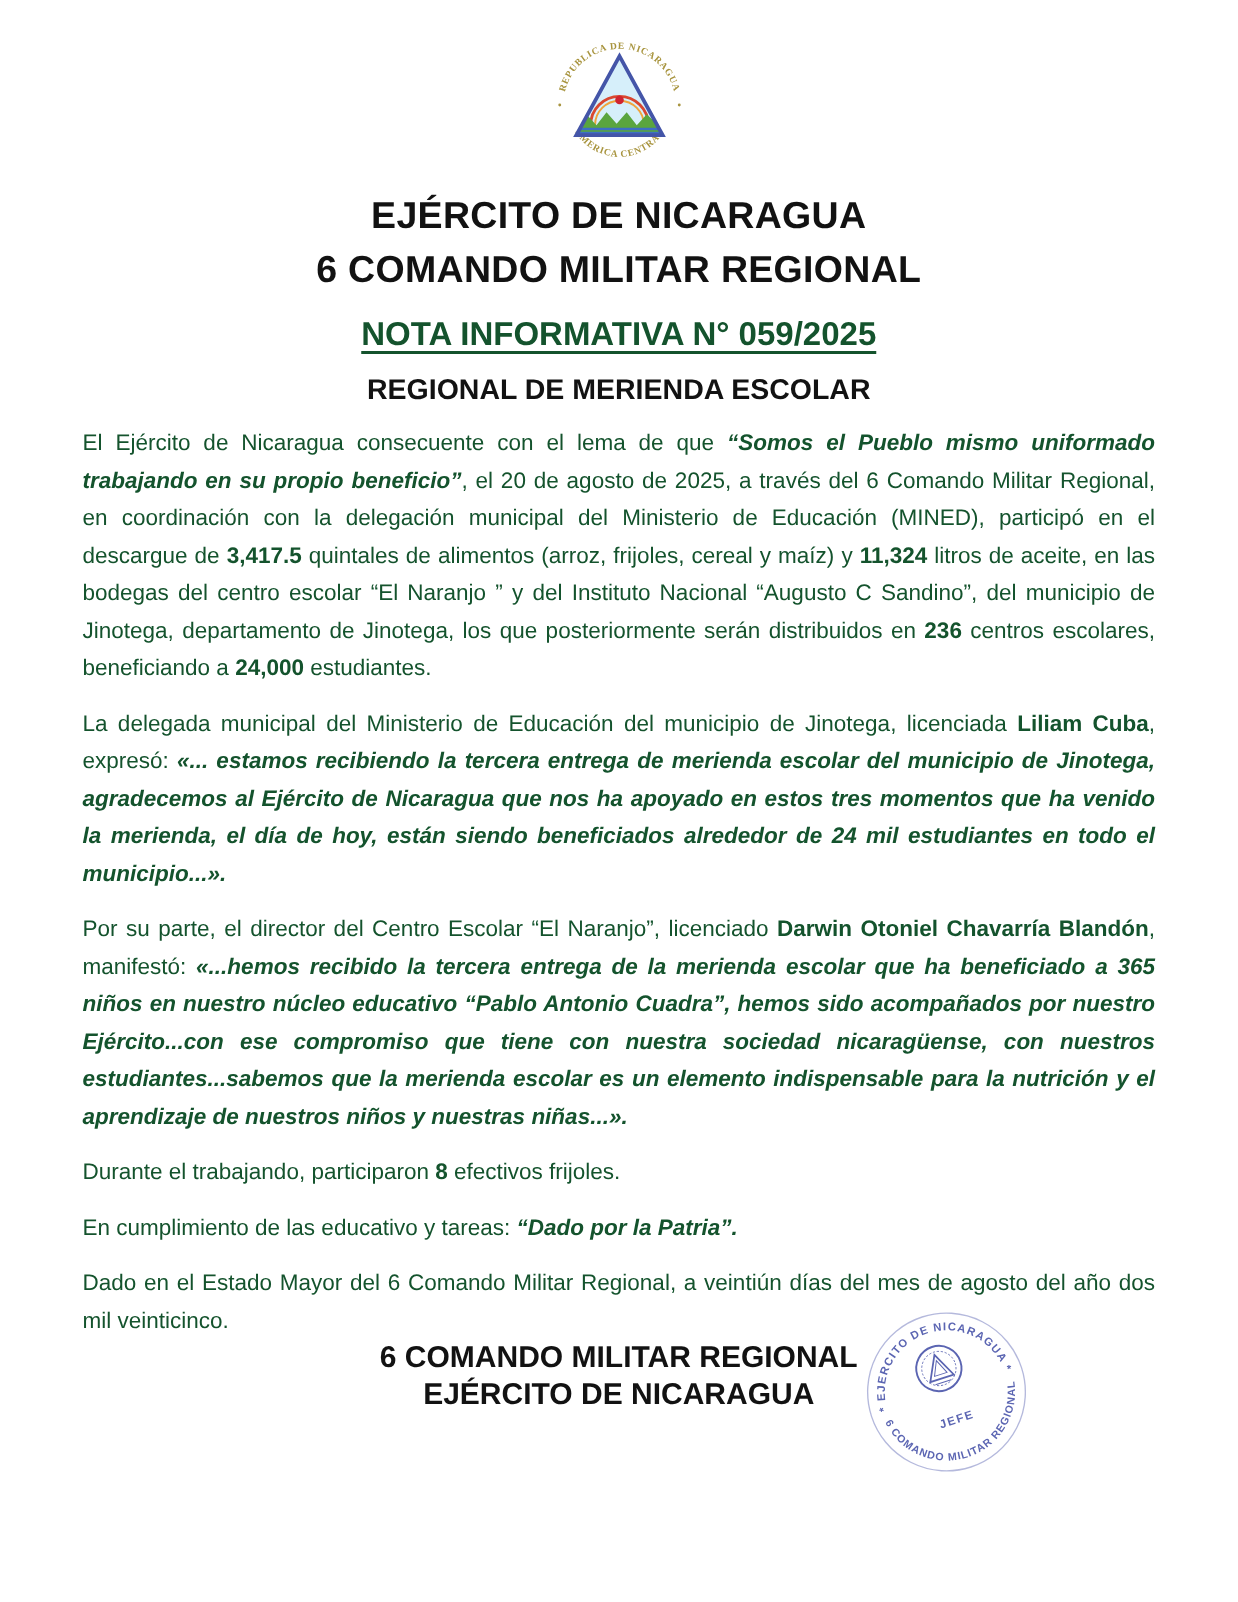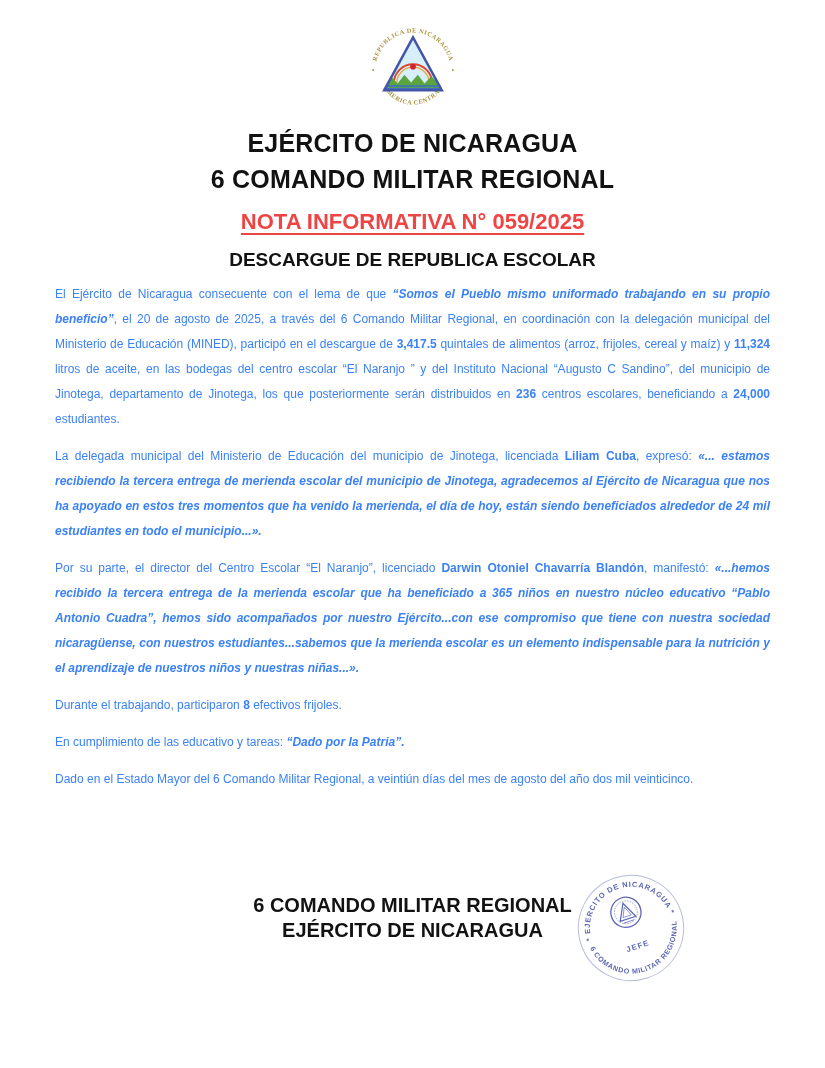--- a/index.html
+++ b/index.html
@@ -22,7 +22,7 @@
   }
   .nota-title {
     text-align:center; font-weight:bold; font-size:22px; line-height:26px;
-    color:#ef4444; margin-top:15px;
+    color:#14532d; margin-top:15px;
   }
   .nota-title span { text-decoration:underline; text-decoration-thickness:2px; text-underline-offset:4px; }
   .subject-title {

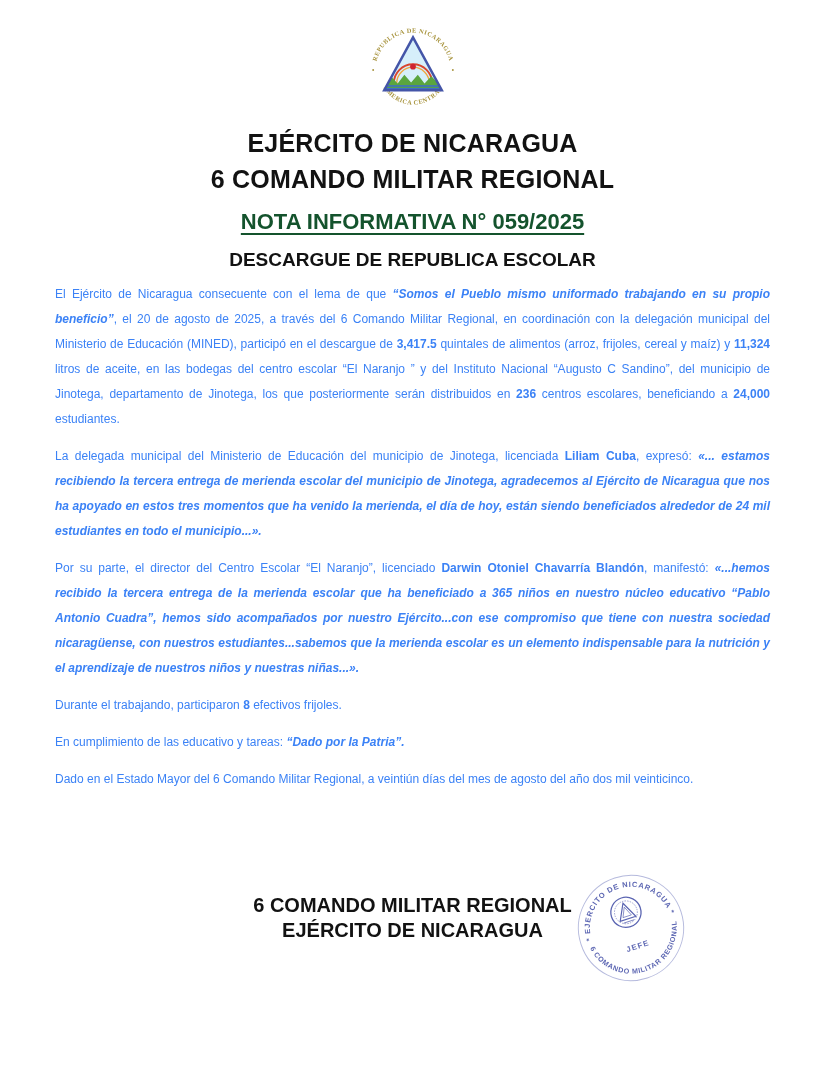--- a/index.html
+++ b/index.html
@@ -87,7 +87,7 @@
   <div class="org-title">EJÉRCITO DE NICARAGUA</div>
   <div class="org-title">6 COMANDO MILITAR REGIONAL</div>
   <div class="nota-title"><span>NOTA INFORMATIVA N° 059/2025</span></div>
-  <div class="subject-title">DESCARGUE DE REPUBLICA ESCOLAR</div>
+  <div class="subject-title">REGIONAL DE MERIENDA ESCOLAR</div>
 
   <div class="content">
       <p class="para"><span class="seg-n">El Ejército de Nicaragua consecuente con el lema de que </span><span class="seg-bi">“Somos el Pueblo mismo uniformado trabajando en su propio beneficio”</span><span class="seg-n">, el 20 de agosto de 2025, a través del 6 Comando Militar Regional, en coordinación con la delegación municipal del Ministerio de Educación (MINED), participó en el descargue de </span><span class="seg-b">3,417.5</span><span class="seg-n"> quintales de alimentos (arroz, frijoles, cereal y maíz) y </span><span class="seg-b">11,324</span><span class="seg-n"> litros de aceite, en las bodegas del centro escolar “El Naranjo ” y del Instituto Nacional “Augusto C Sandino”, del municipio de Jinotega, departamento de Jinotega, los que posteriormente serán distribuidos en </span><span class="seg-b">236</span><span class="seg-n"> centros escolares, beneficiando a </span><span class="seg-b">24,000</span><span class="seg-n"> estudiantes.</span></p>

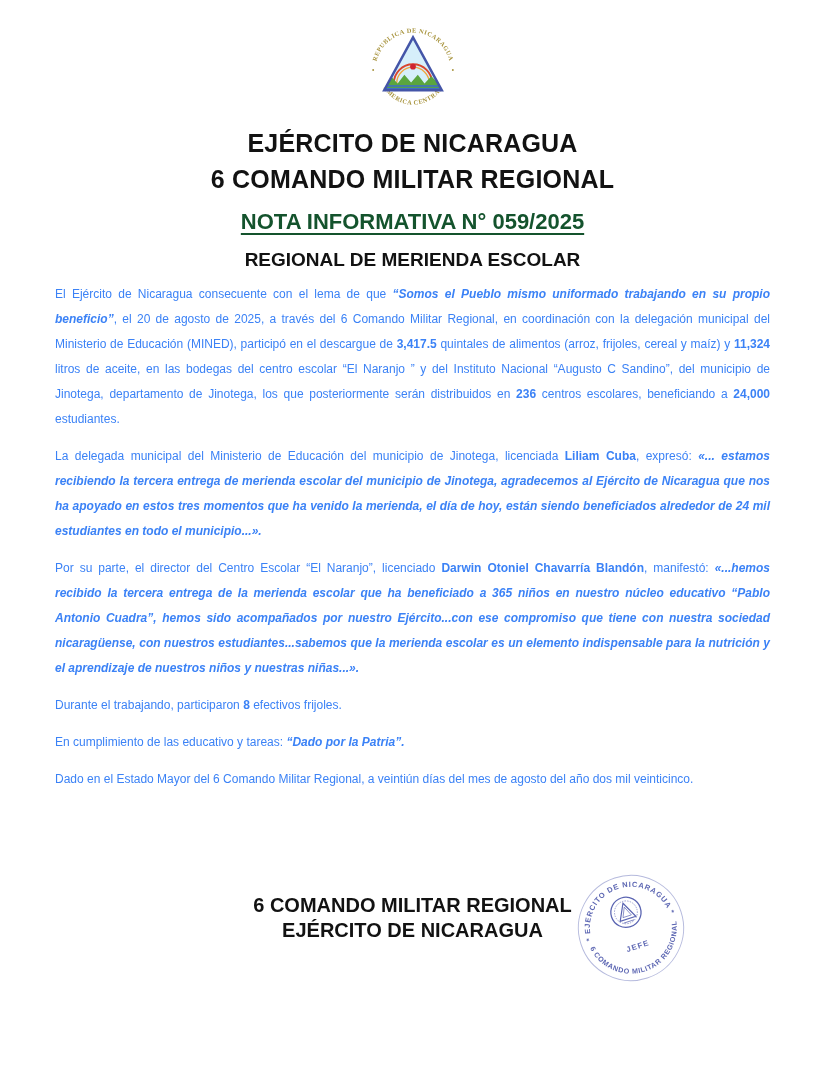--- a/index.html
+++ b/index.html
@@ -32,8 +32,8 @@
   .content { margin:0 55px; }
   .content .para {
     margin-top:12px;
-    font-size:12px; line-height:25px;
-    text-align:justify; color:#3b82f6;
+    font-size:15px; line-height:25px;
+    text-align:justify; color:#14532d;
   }
   .content .para:first-child { margin-top:11px; }
   .seg-n { font-weight:normal; font-style:normal; }

